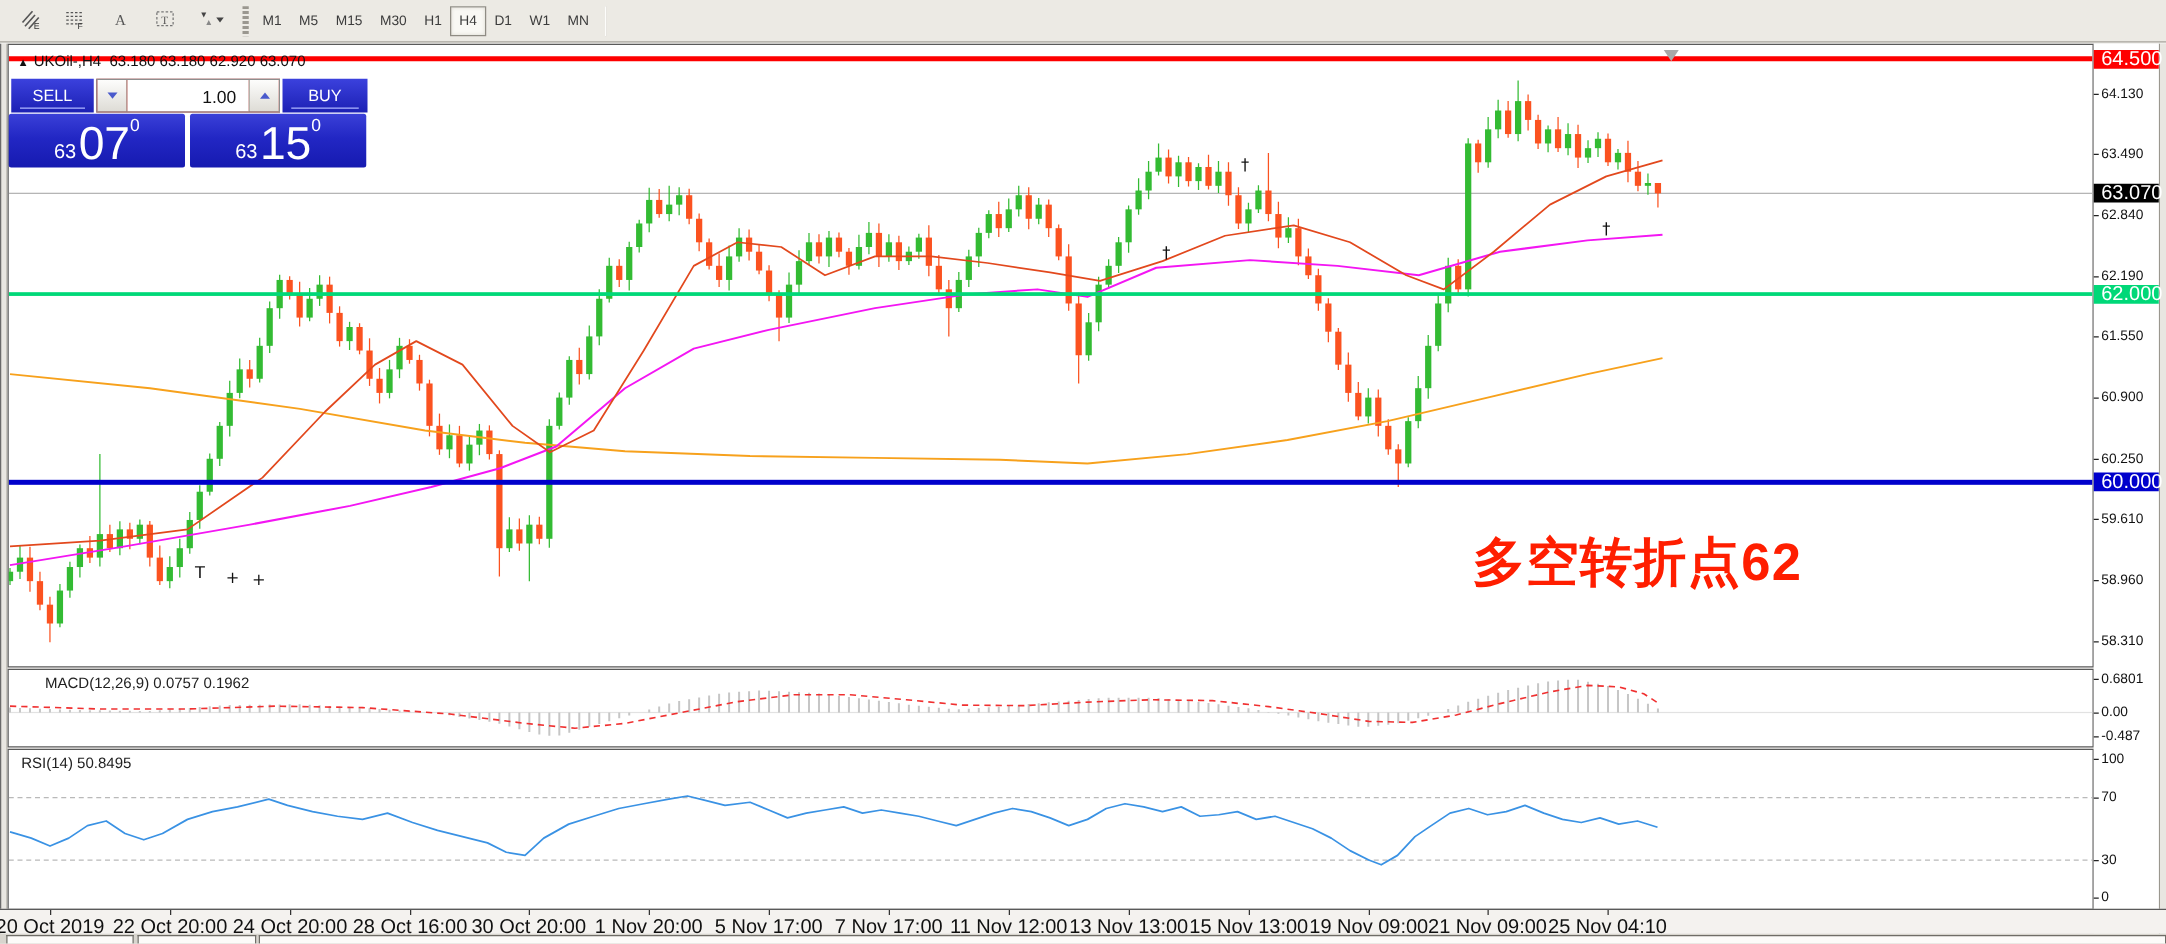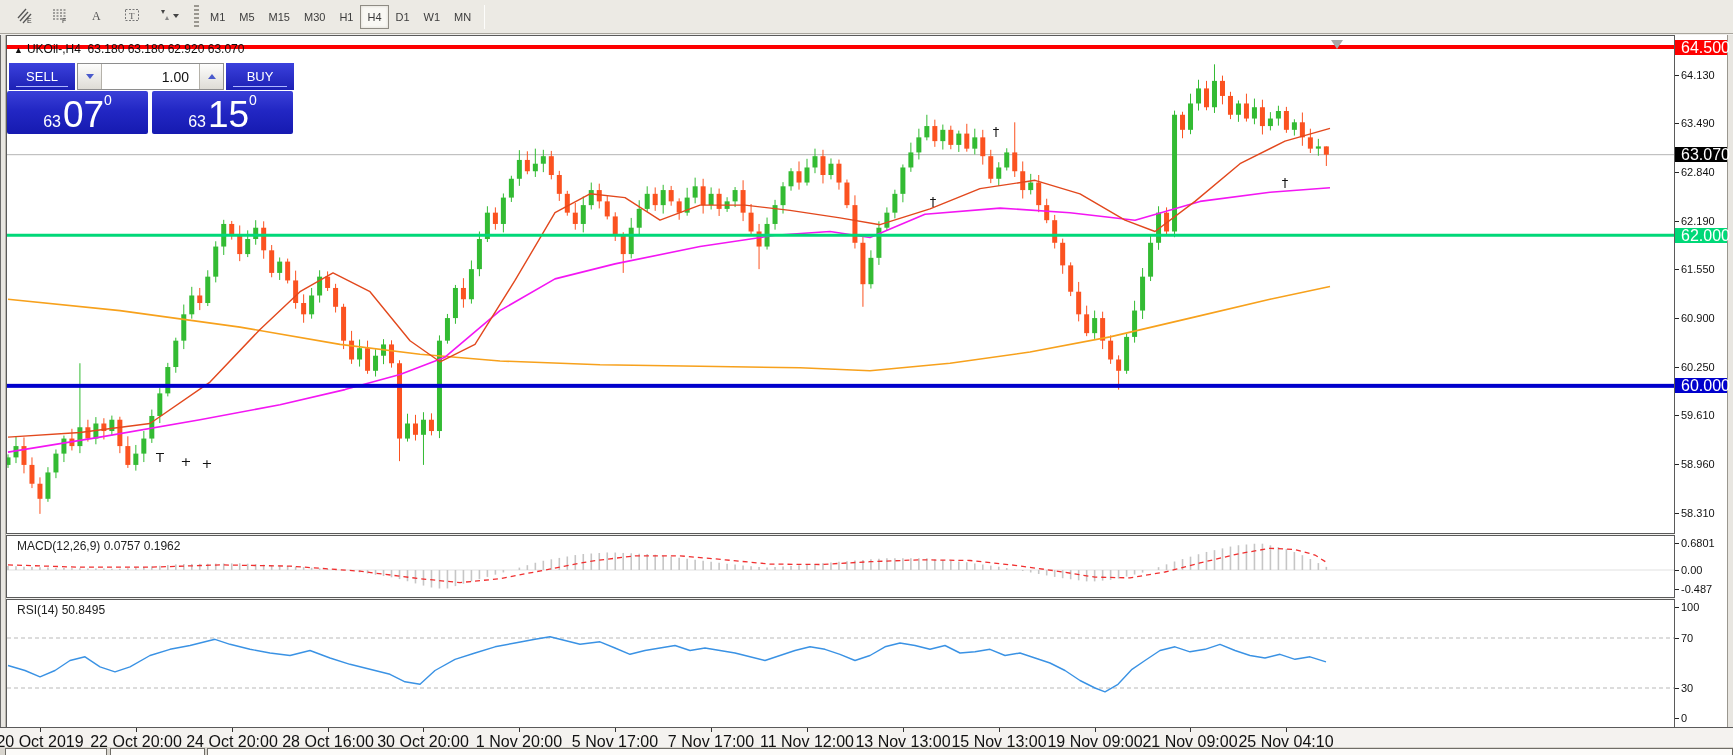--- a/index.html
+++ b/index.html
@@ -746,6 +746,7 @@
   <div class="ind-label" style="top:539px;">MACD(12,26,9) 0.0757 0.1962</div>
   <div class="ind-label" style="top:603px;">RSI(14) 50.8495</div>
 
+  <div class="annotation">多空转折点62</div>
 
   <div class="trade-panel">
     <div class="tp-row1">

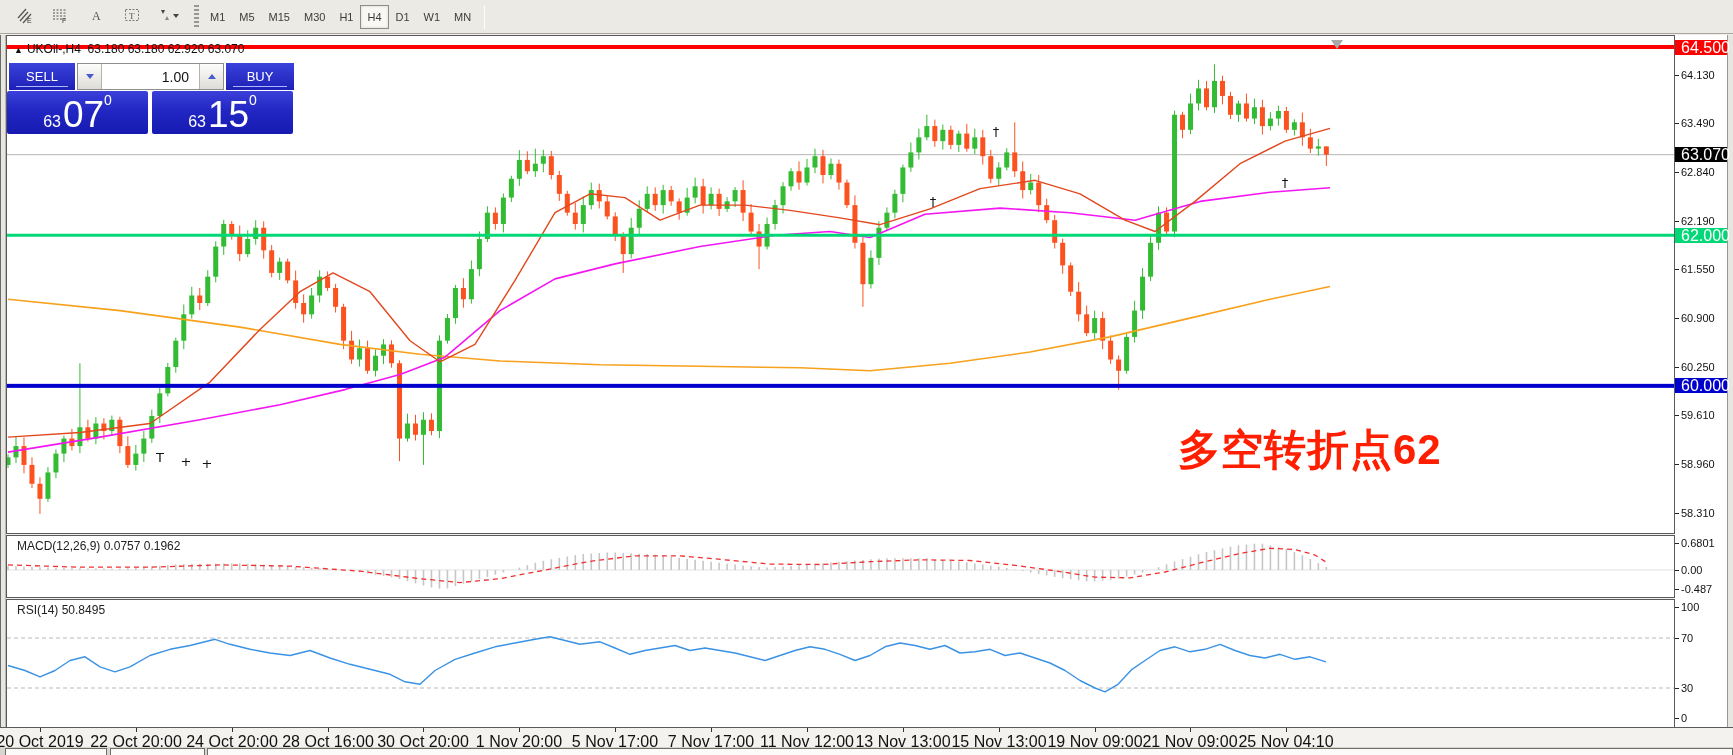--- a/index.html
+++ b/index.html
@@ -743,7 +743,7 @@
     <span class="mk">▲</span><span>UKOil-,H4</span>&nbsp;&nbsp;<span>63.180 63.180 62.920 63.070</span>
   </div>
 
-  <div class="ind-label" style="top:539px;">MACD(12,26,9) 0.0757 0.1962</div>
+  <div class="ind-label" style="top:539px;margin-left:19px;">MACD(12,26,9) 0.0757 0.1962</div>
   <div class="ind-label" style="top:603px;">RSI(14) 50.8495</div>
 
   <div class="annotation">多空转折点62</div>

